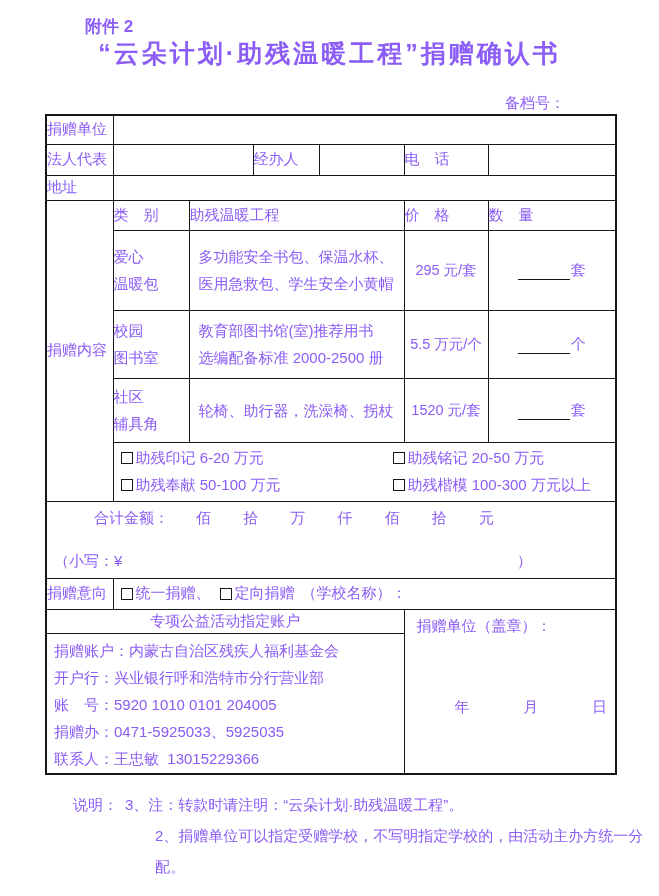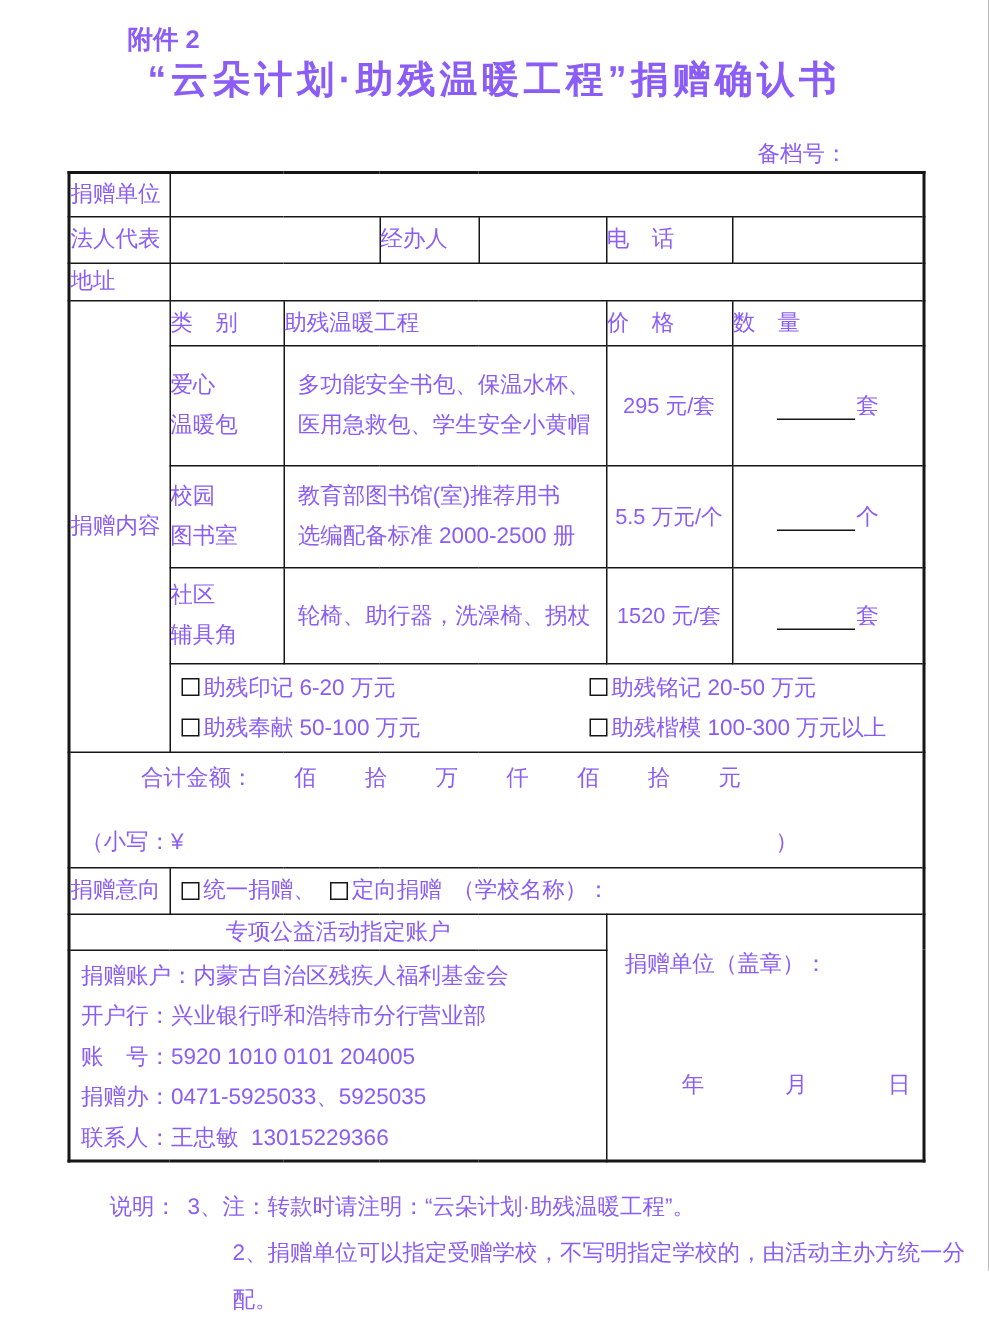--- a/index.html
+++ b/index.html
@@ -45,7 +45,7 @@
   .acct-cell { vertical-align:top; padding:3px 4px 0 7px; }
   .acct-cell div { line-height:27.2px; white-space:pre; }
 
-  .stamp-cell { vertical-align:top; padding:23px 8px 0 12px; }
+  .stamp-cell { vertical-align:top; padding:7px 8px 0 12px; }
   .ymd { margin-top:62px; display:flex; justify-content:space-between; padding-left:38px; }
 
   .notes { margin:14px 0 0 73px; font-size:15px; line-height:31px; }

